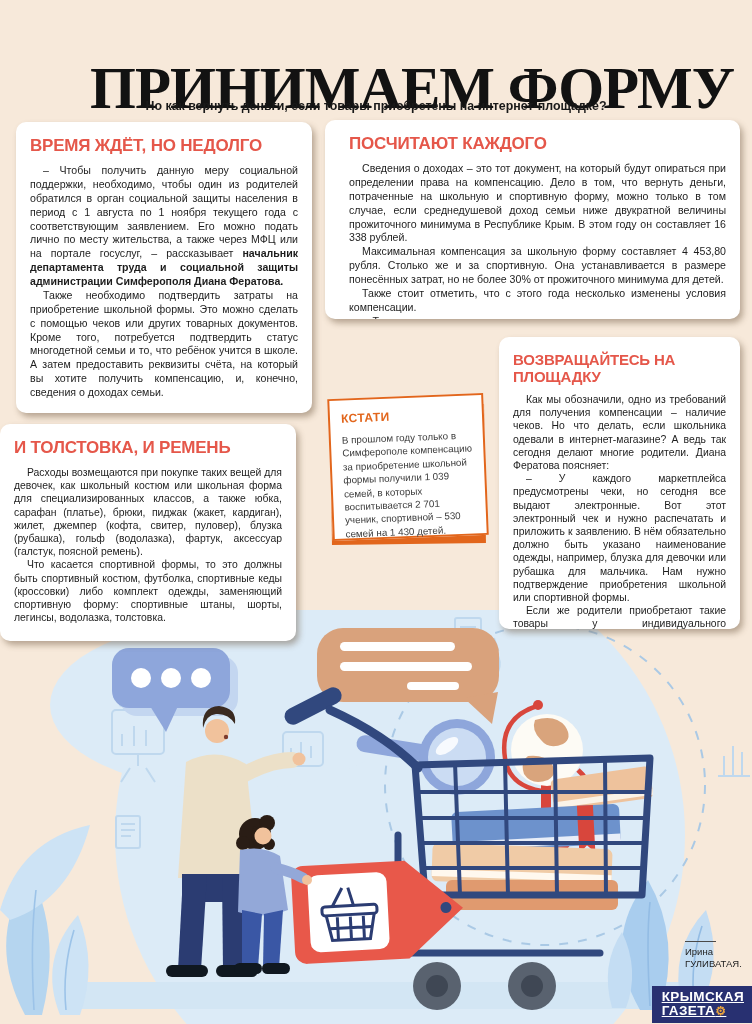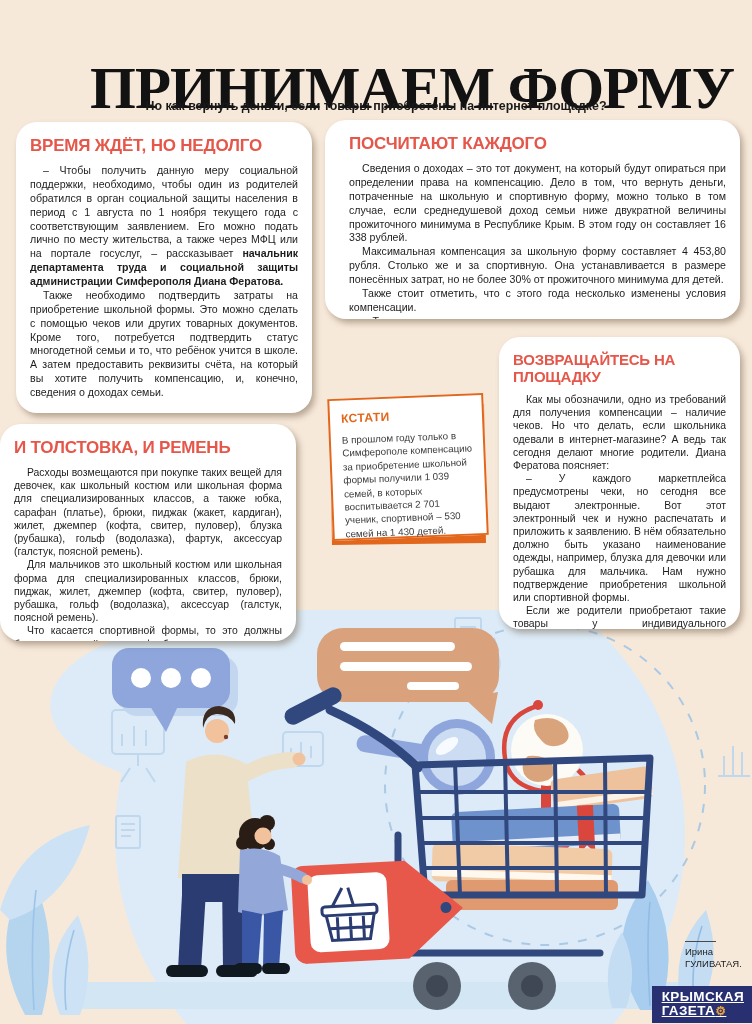--- a/index.html
+++ b/index.html
@@ -12,7 +12,7 @@
   .subtitle{position:absolute;left:0;top:99px;width:752px;text-align:center;
             font-size:12.4px;font-weight:bold;color:#191919;line-height:1.22;}
   
-  .card{position:absolute;background:#fff;border-radius:21px;box-sizing:border-box;
+  .card{position:absolute;background:#fff;border-radius:10px;box-sizing:border-box;
         padding:12px 14px 10px;overflow:hidden;
         box-shadow:3px 4px 6px rgba(105,82,58,.45);}
   .card h2{margin:2px 0 8px;color:#e5574a;font-size:17px;letter-spacing:-.2px;font-weight:bold;}

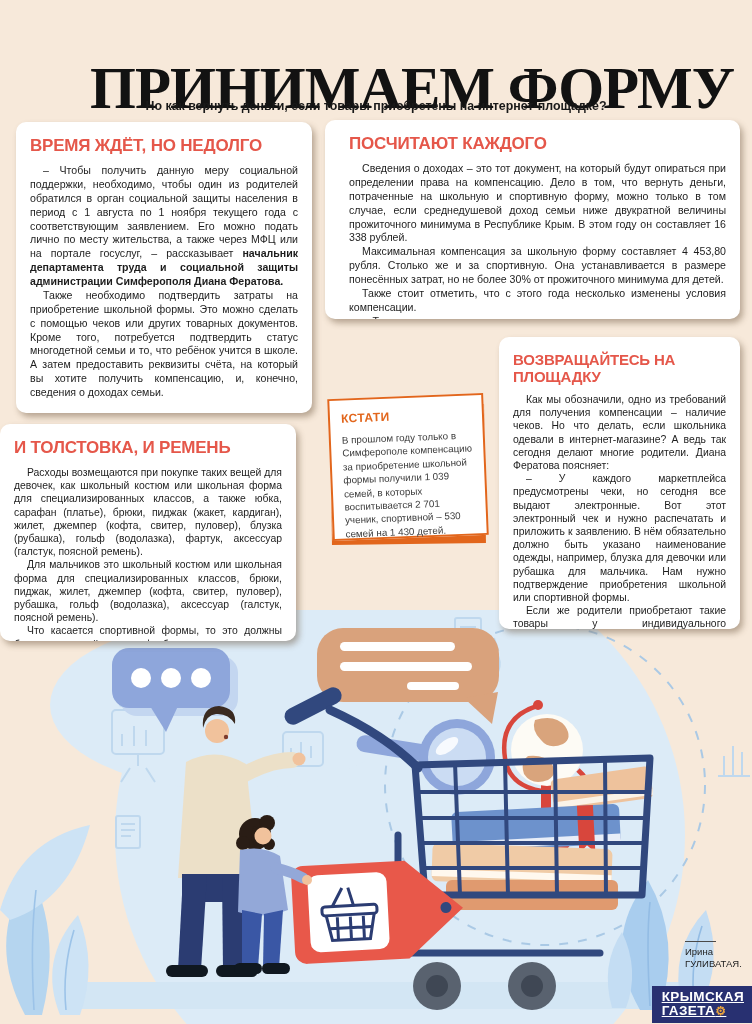--- a/index.html
+++ b/index.html
@@ -226,7 +226,6 @@
     <h2>И ТОЛСТОВКА, И РЕМЕНЬ</h2>
     <div class="body">
         <p><span>Расходы возмещаются при покупке таких вещей для девочек, как школьный костюм или школьная форма для специализированных классов, а также юбка, сарафан (платье), брюки, пиджак (жакет, кардиган), жилет, джемпер (кофта, свитер, пуловер), блузка (рубашка), гольф (водолазка), фартук, аксессуар (галстук, поясной ремень).</span></p>
-        <p><span>Для мальчиков это школьный костюм или школьная форма для специализированных классов, брюки, пиджак, жилет, джемпер (кофта, свитер, пуловер), рубашка, гольф (водолазка), аксессуар (галстук, поясной ремень).</span></p>
         <p><span>Что касается спортивной формы, то это должны быть спортивный костюм, футболка, спортивные кеды (кроссовки) либо комплект одежды, заменяющий спортивную форму: спортивные штаны, шорты, легинсы, водолазка, толстовка.</span></p>
       </div>
   </section>

